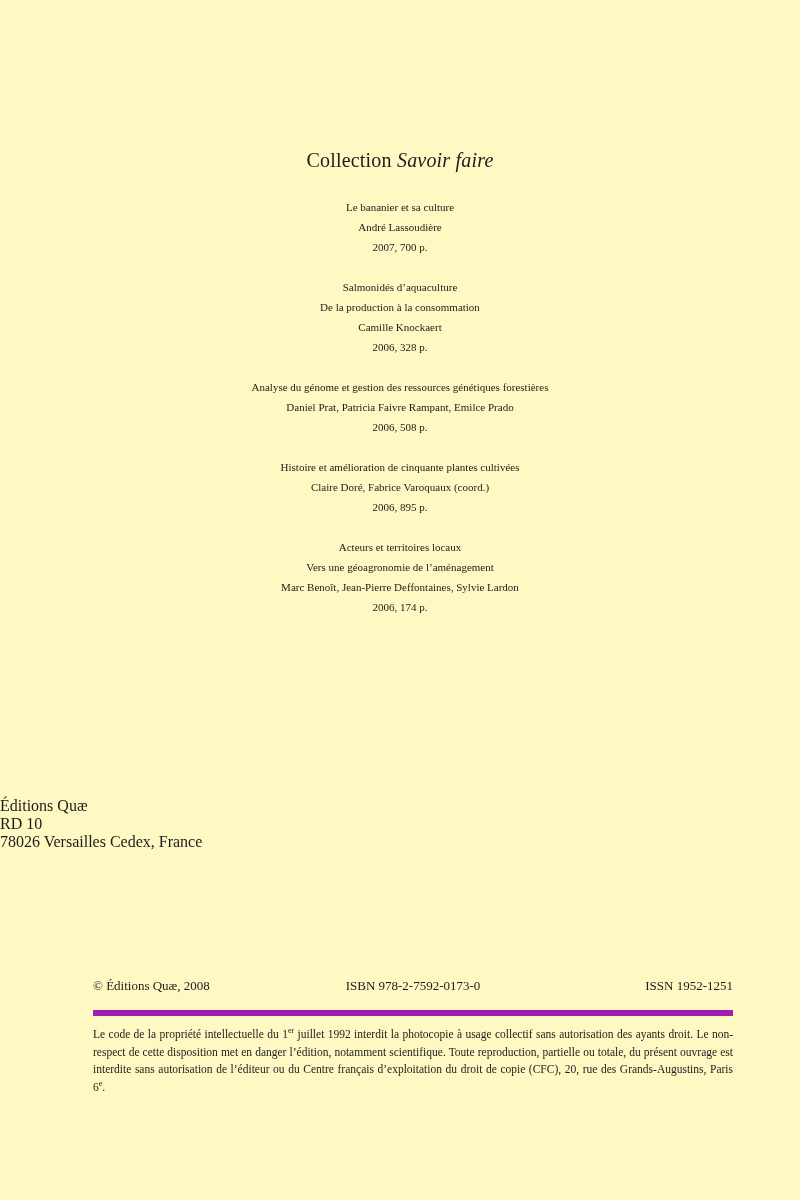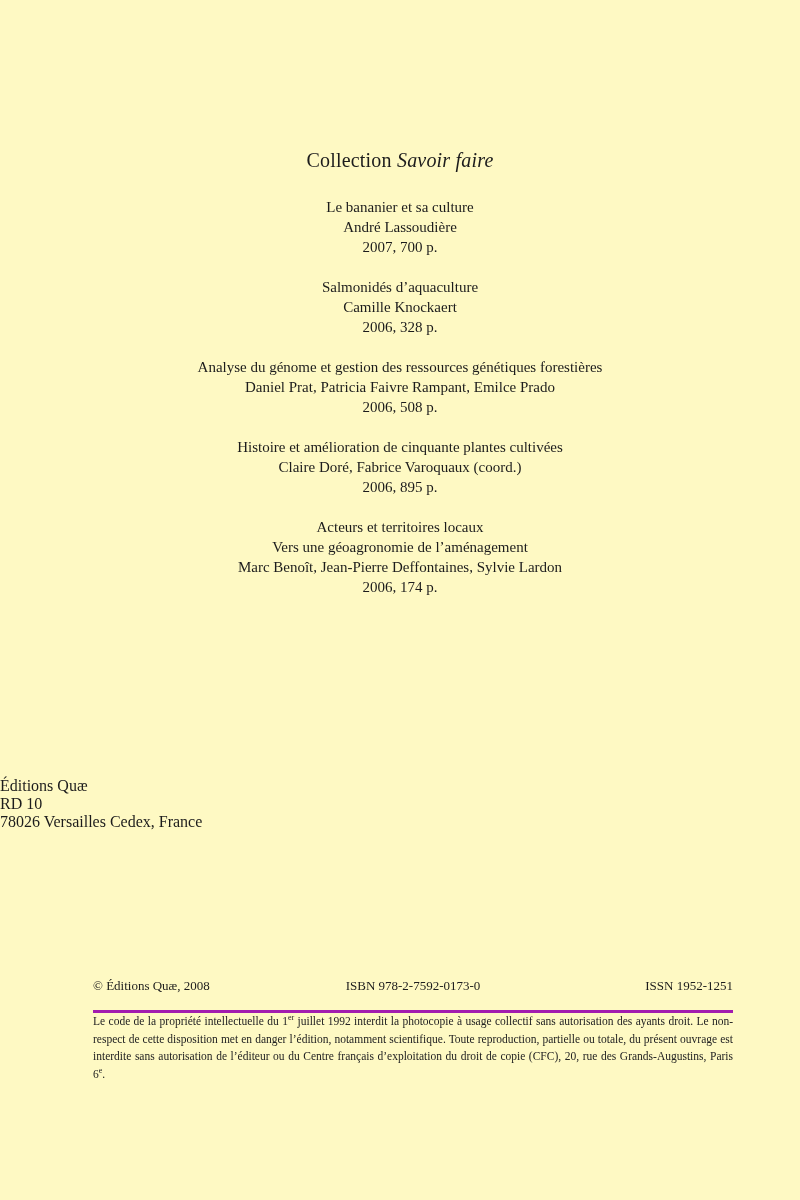--- a/index.html
+++ b/index.html
@@ -31,7 +31,7 @@
   }
   .book {
     text-align: center;
-    font-size: 15px;
+    font-size: 11px;
     line-height: 20px;
     margin: 0 40px 20px 40px;
   }

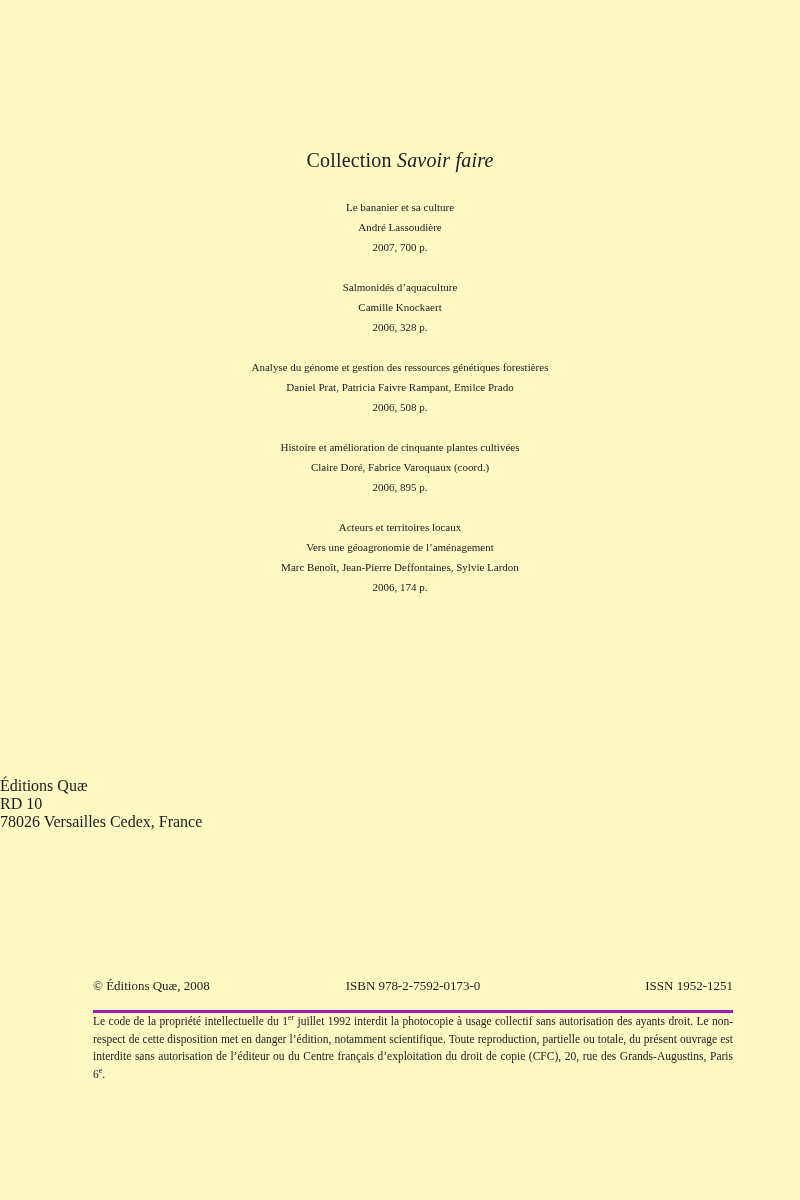--- a/index.html
+++ b/index.html
@@ -99,6 +99,7 @@
 
     <div class="book">
       <div>Salmonidés d’aquaculture</div>
+      <div>De la production à la consommation</div>
       <div>Camille Knockaert</div>
       <div>2006, 328 p.</div>
     </div>

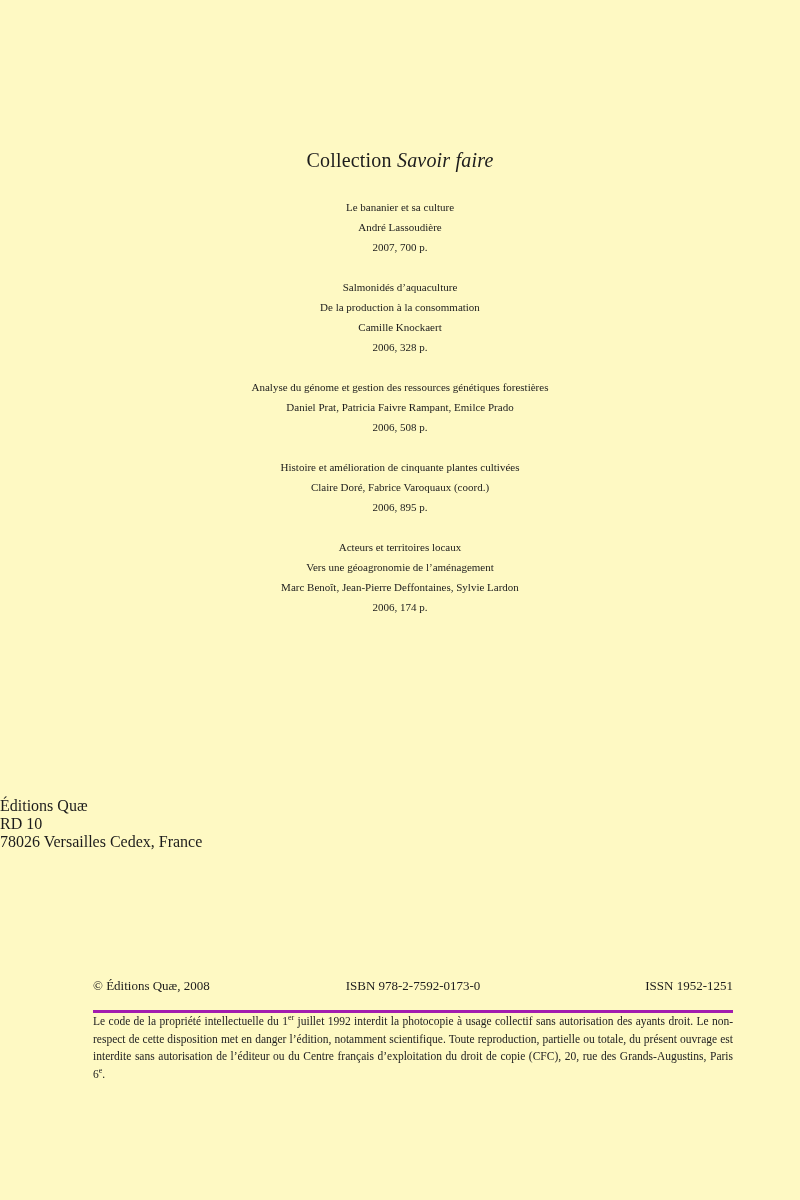--- a/index.html
+++ b/index.html
@@ -68,7 +68,8 @@
   }
   .legal {
     margin-top: 16px;
-    border-top: 3px solid #a21caf;
+    border-top: 6px solid #a21caf;
+    padding-top: 10px;
     font-size: 11.5px;
     line-height: 17.5px;
     text-align: justify;

